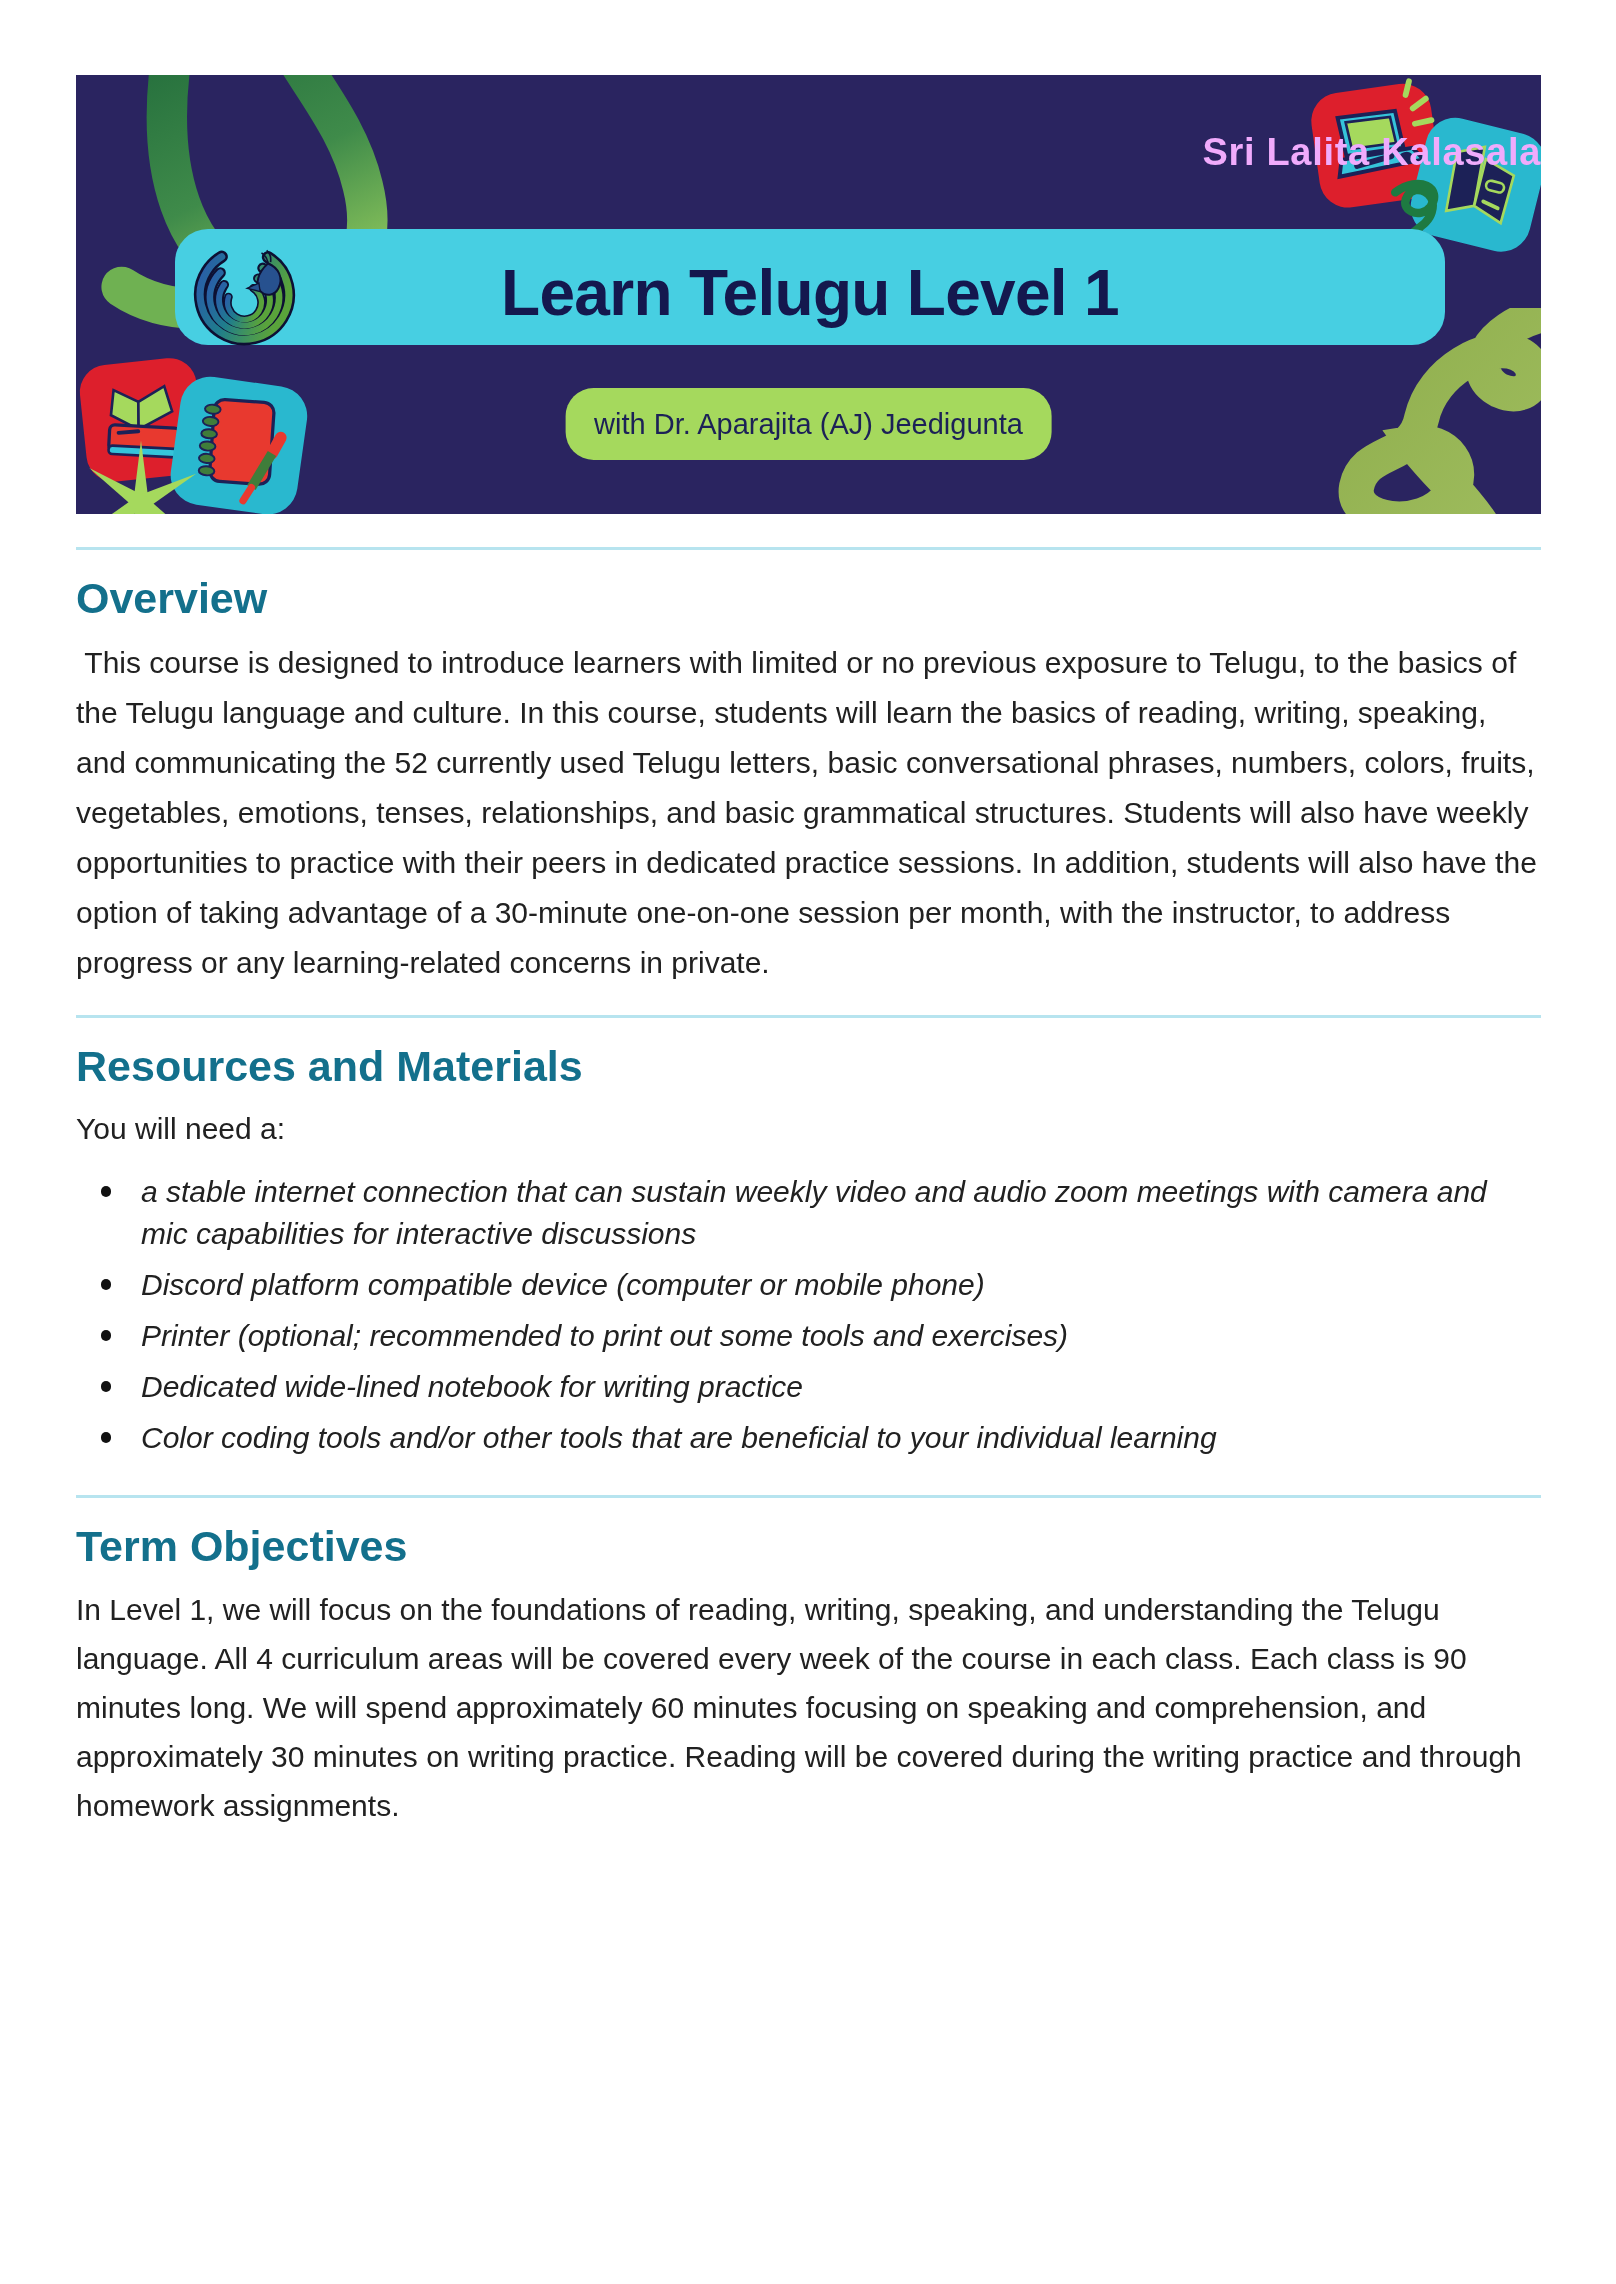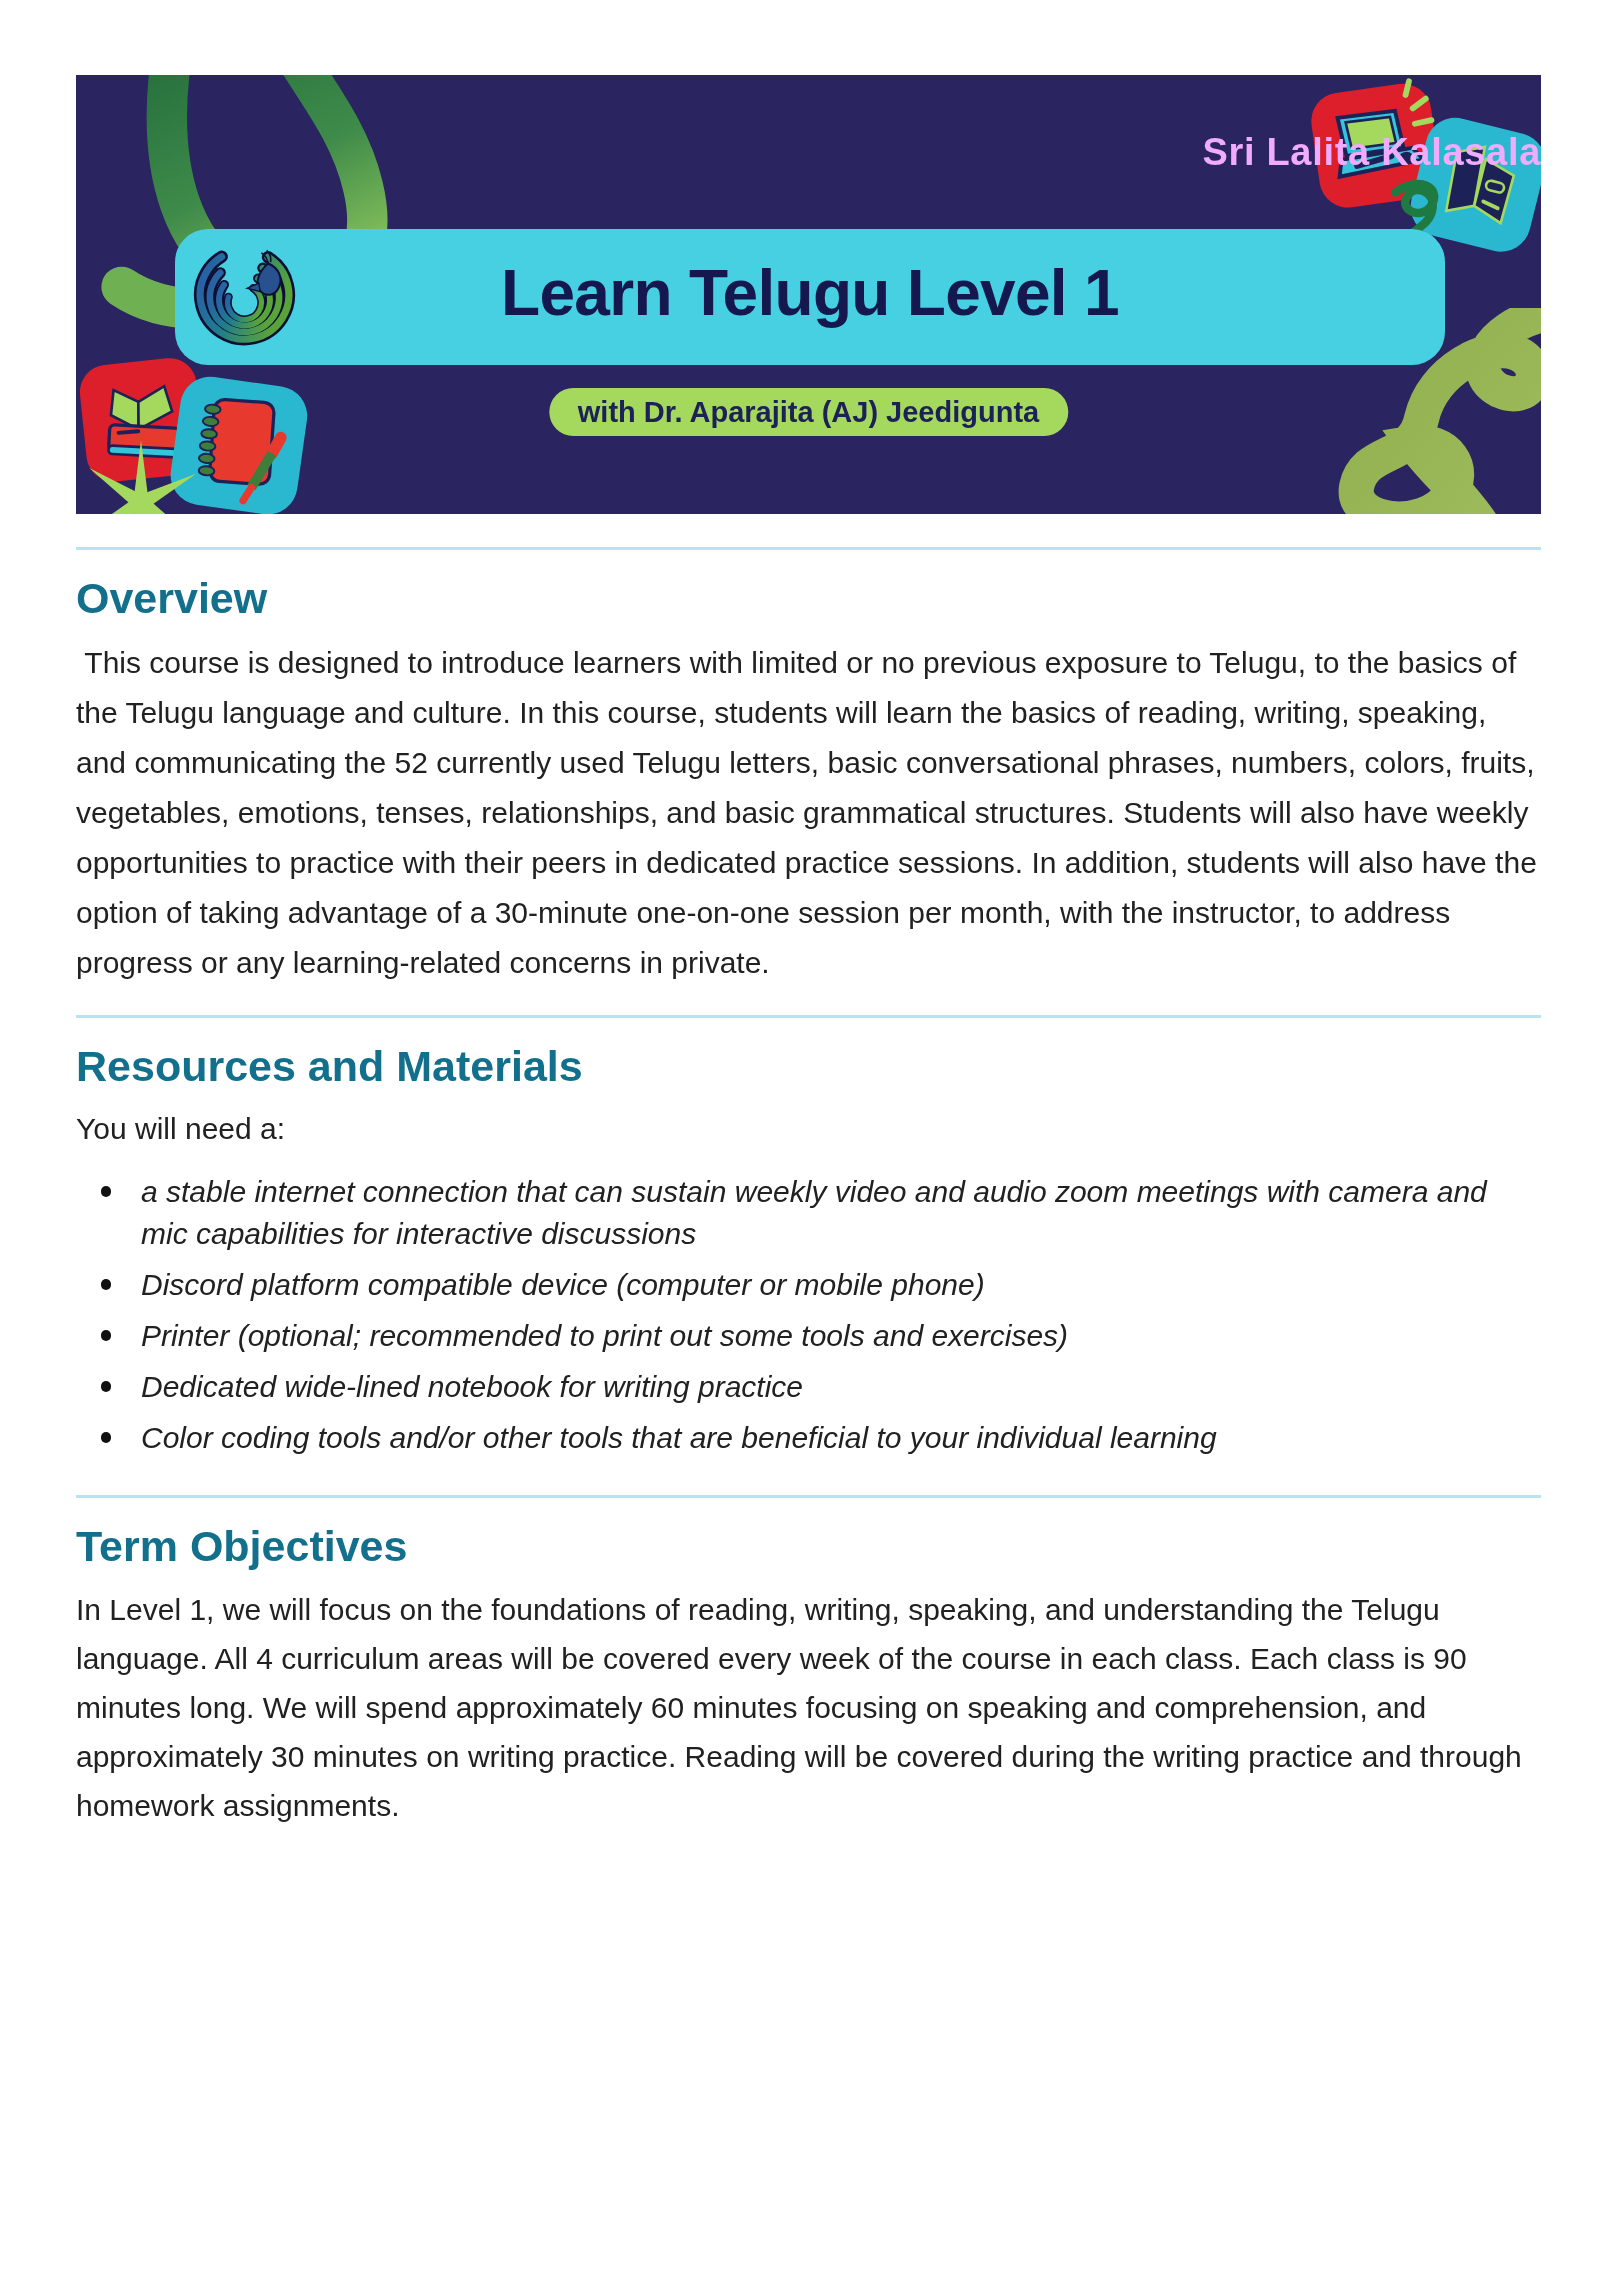--- a/index.html
+++ b/index.html
@@ -30,7 +30,7 @@
   }
   .title-bar {
     position:absolute; left:99px; top:154px;
-    width:1270px; height:136px;
+    width:1270px; height:116px;
     background:#47cfe2; border-radius:33px;
   }
   .course-title {

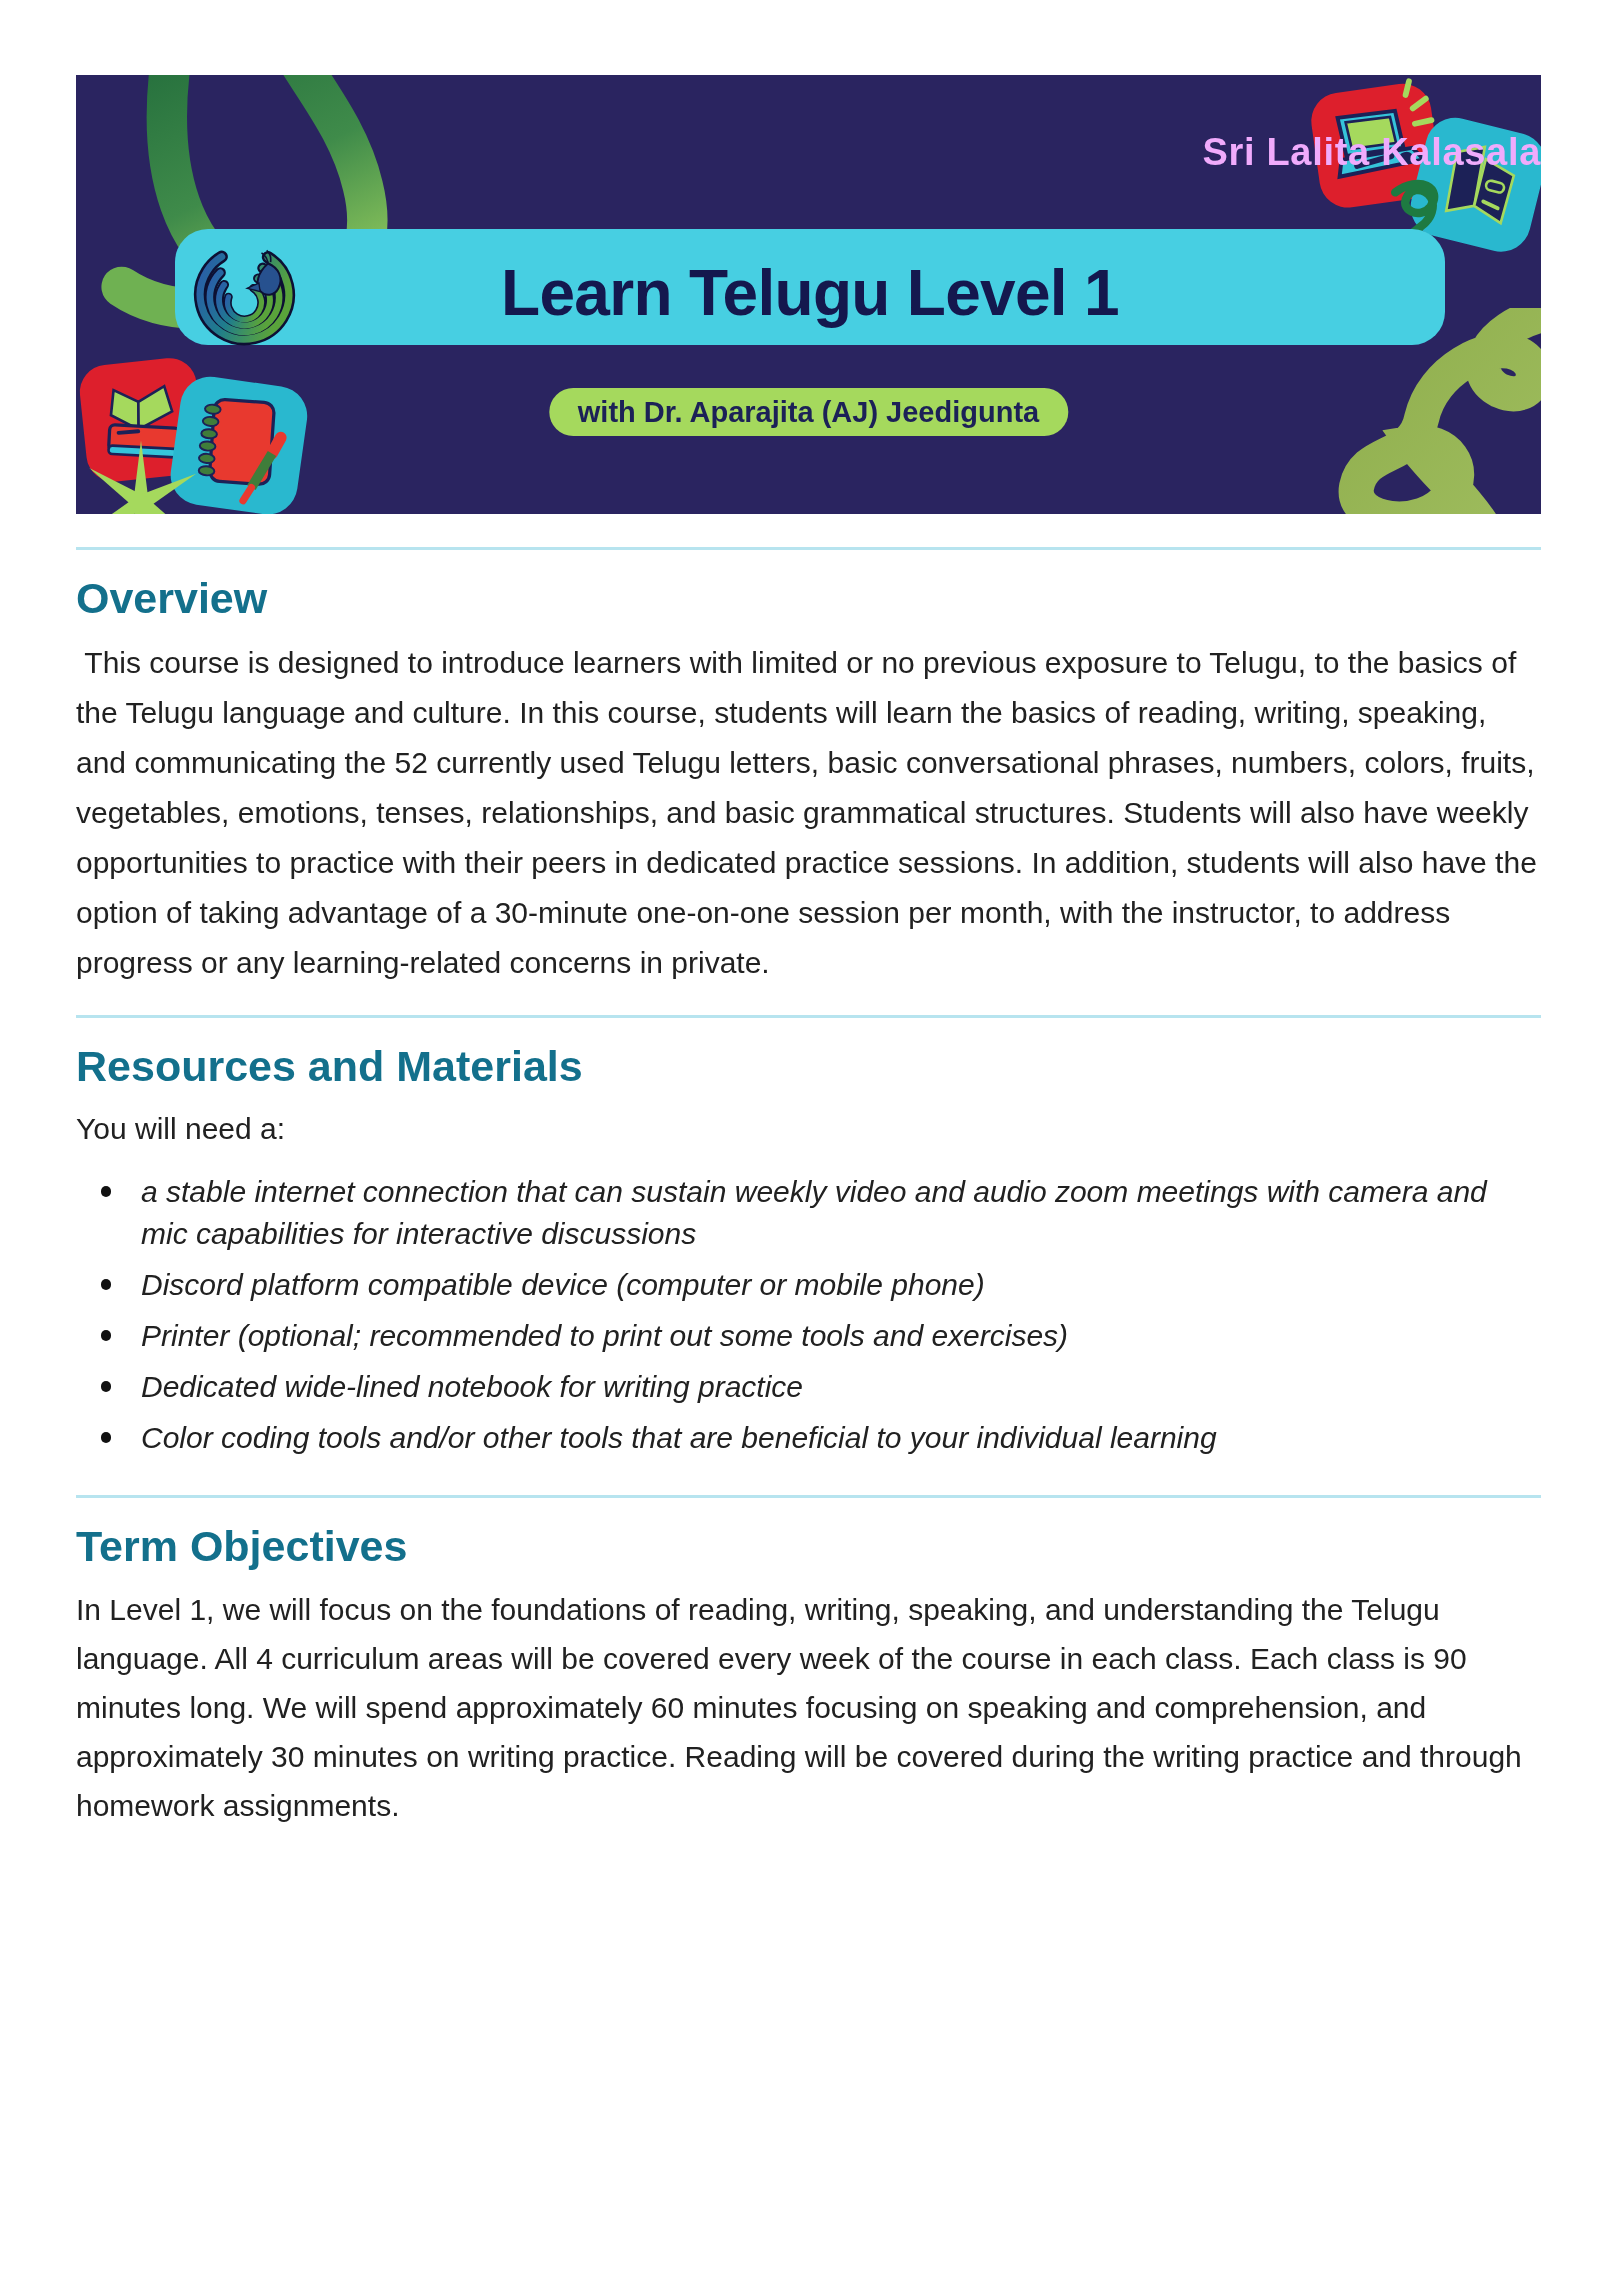--- a/index.html
+++ b/index.html
@@ -42,9 +42,9 @@
   .logo-wrap { position:absolute; left:115px; top:165px; width:107px; height:107px; }
   .instructor-pill {
     position:absolute; left:50%; top:313px; transform:translateX(-50%);
-    height:48px; padding:0 29px; border-radius:28px;
+    height:72px; padding:0 29px; border-radius:28px;
     background:#a5d95d; color:#1c2157;
-    font-size:29px; font-weight:700;
+    font-size:29px; font-weight:400;
     display:flex; align-items:center; white-space:nowrap;
   }
 

